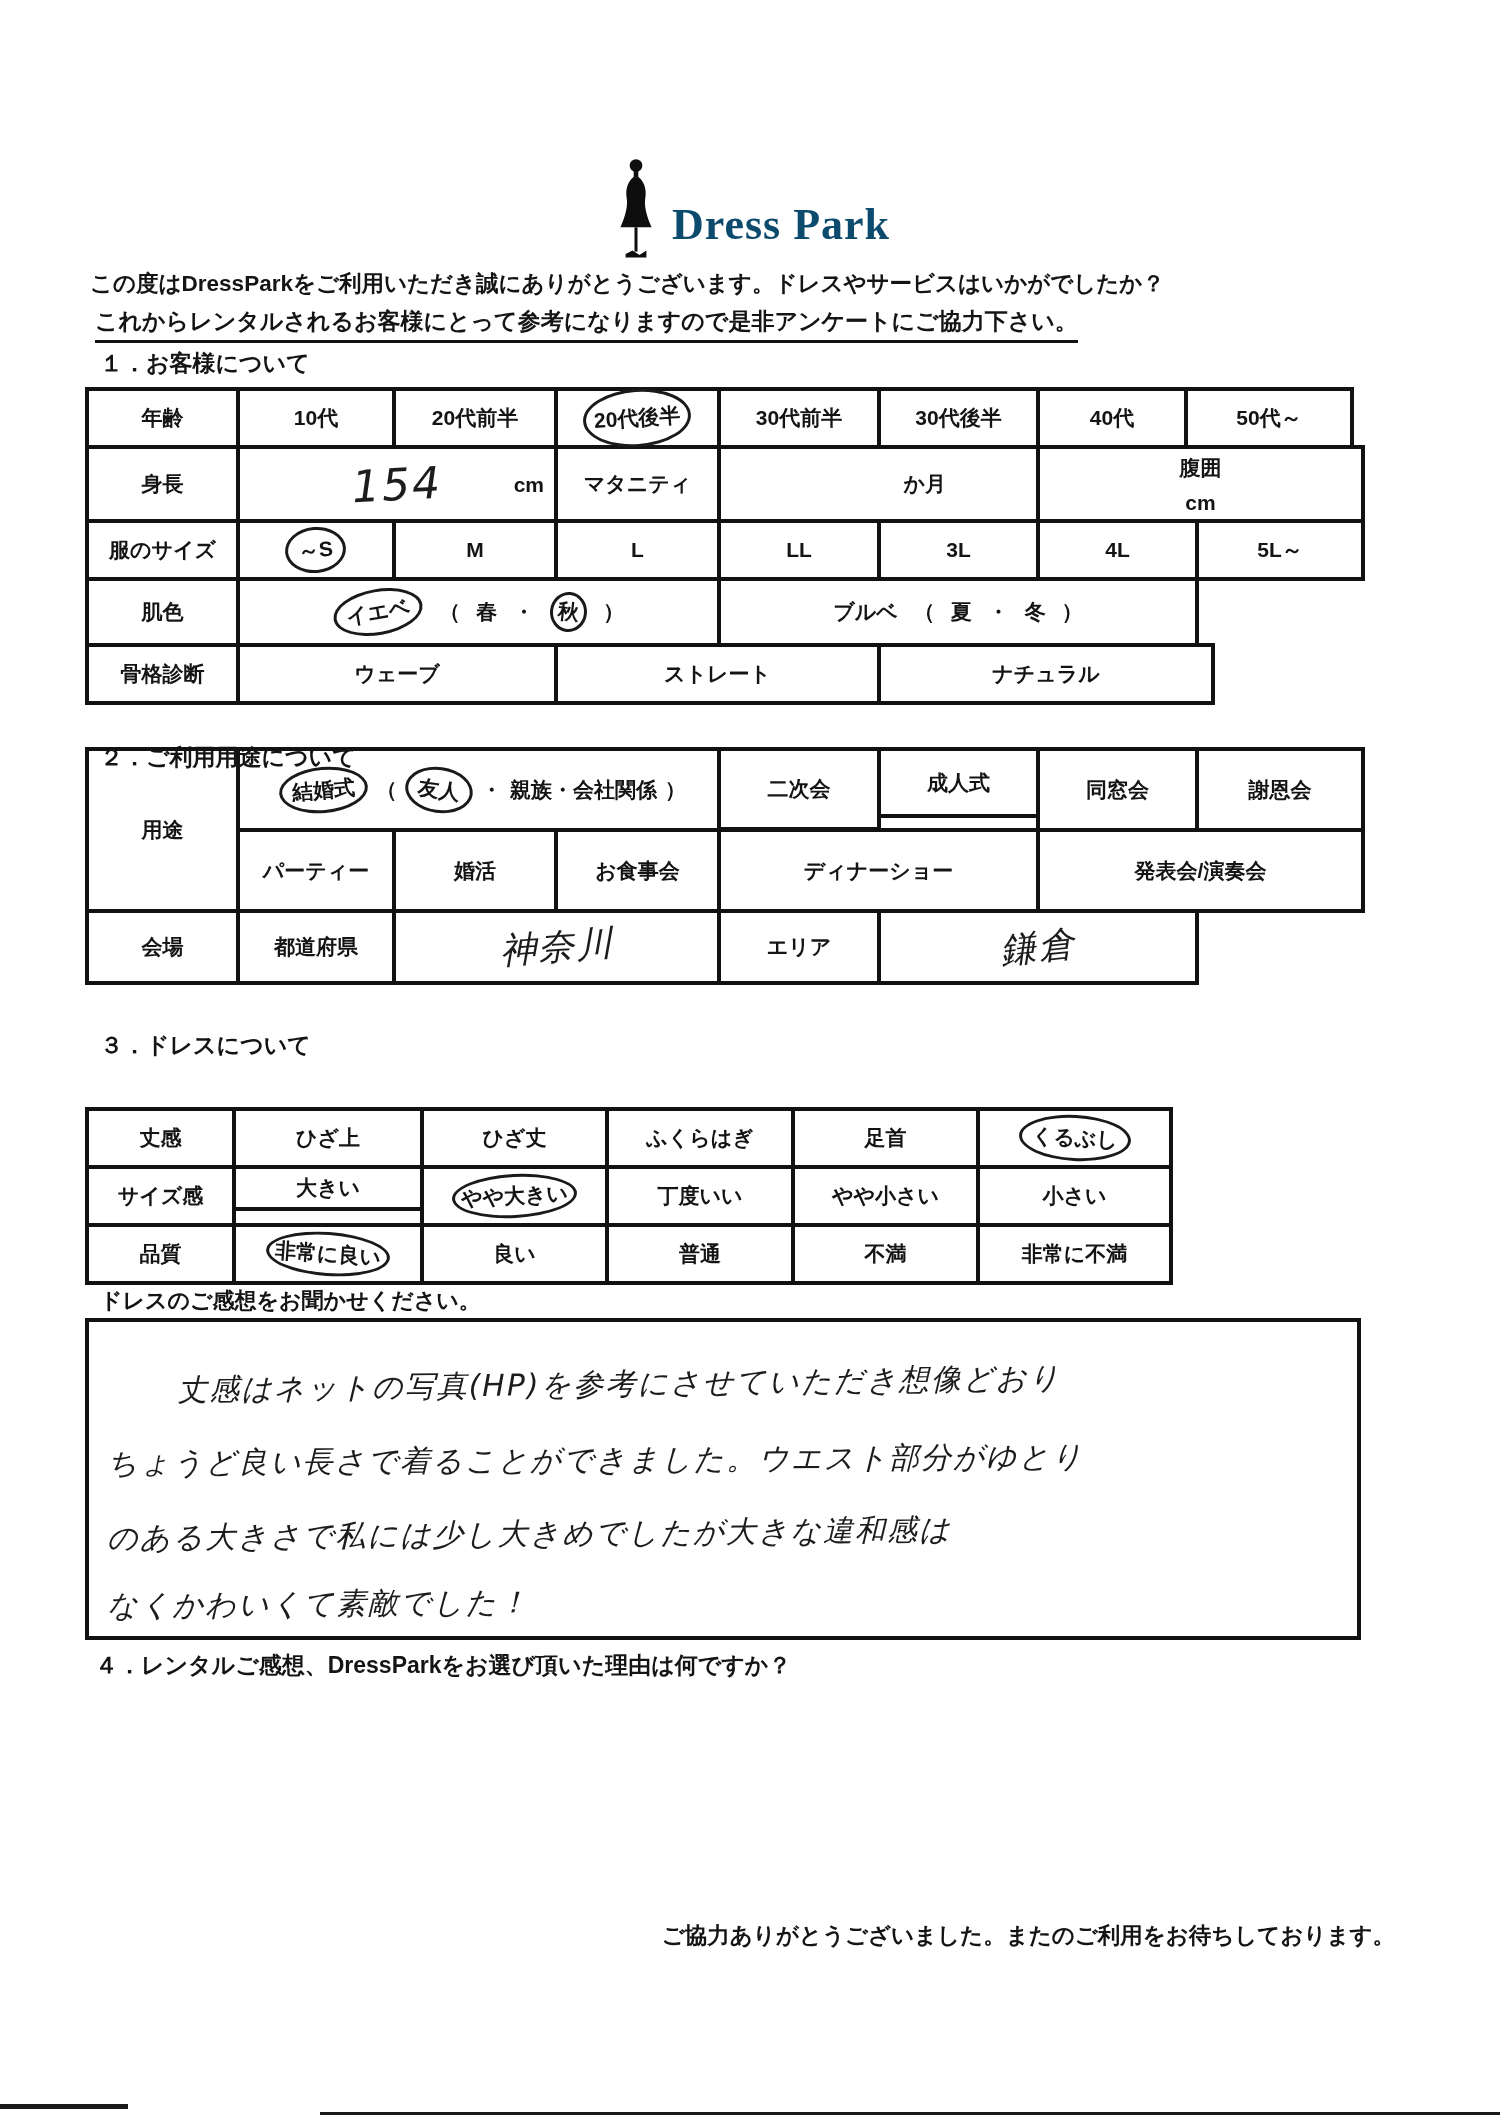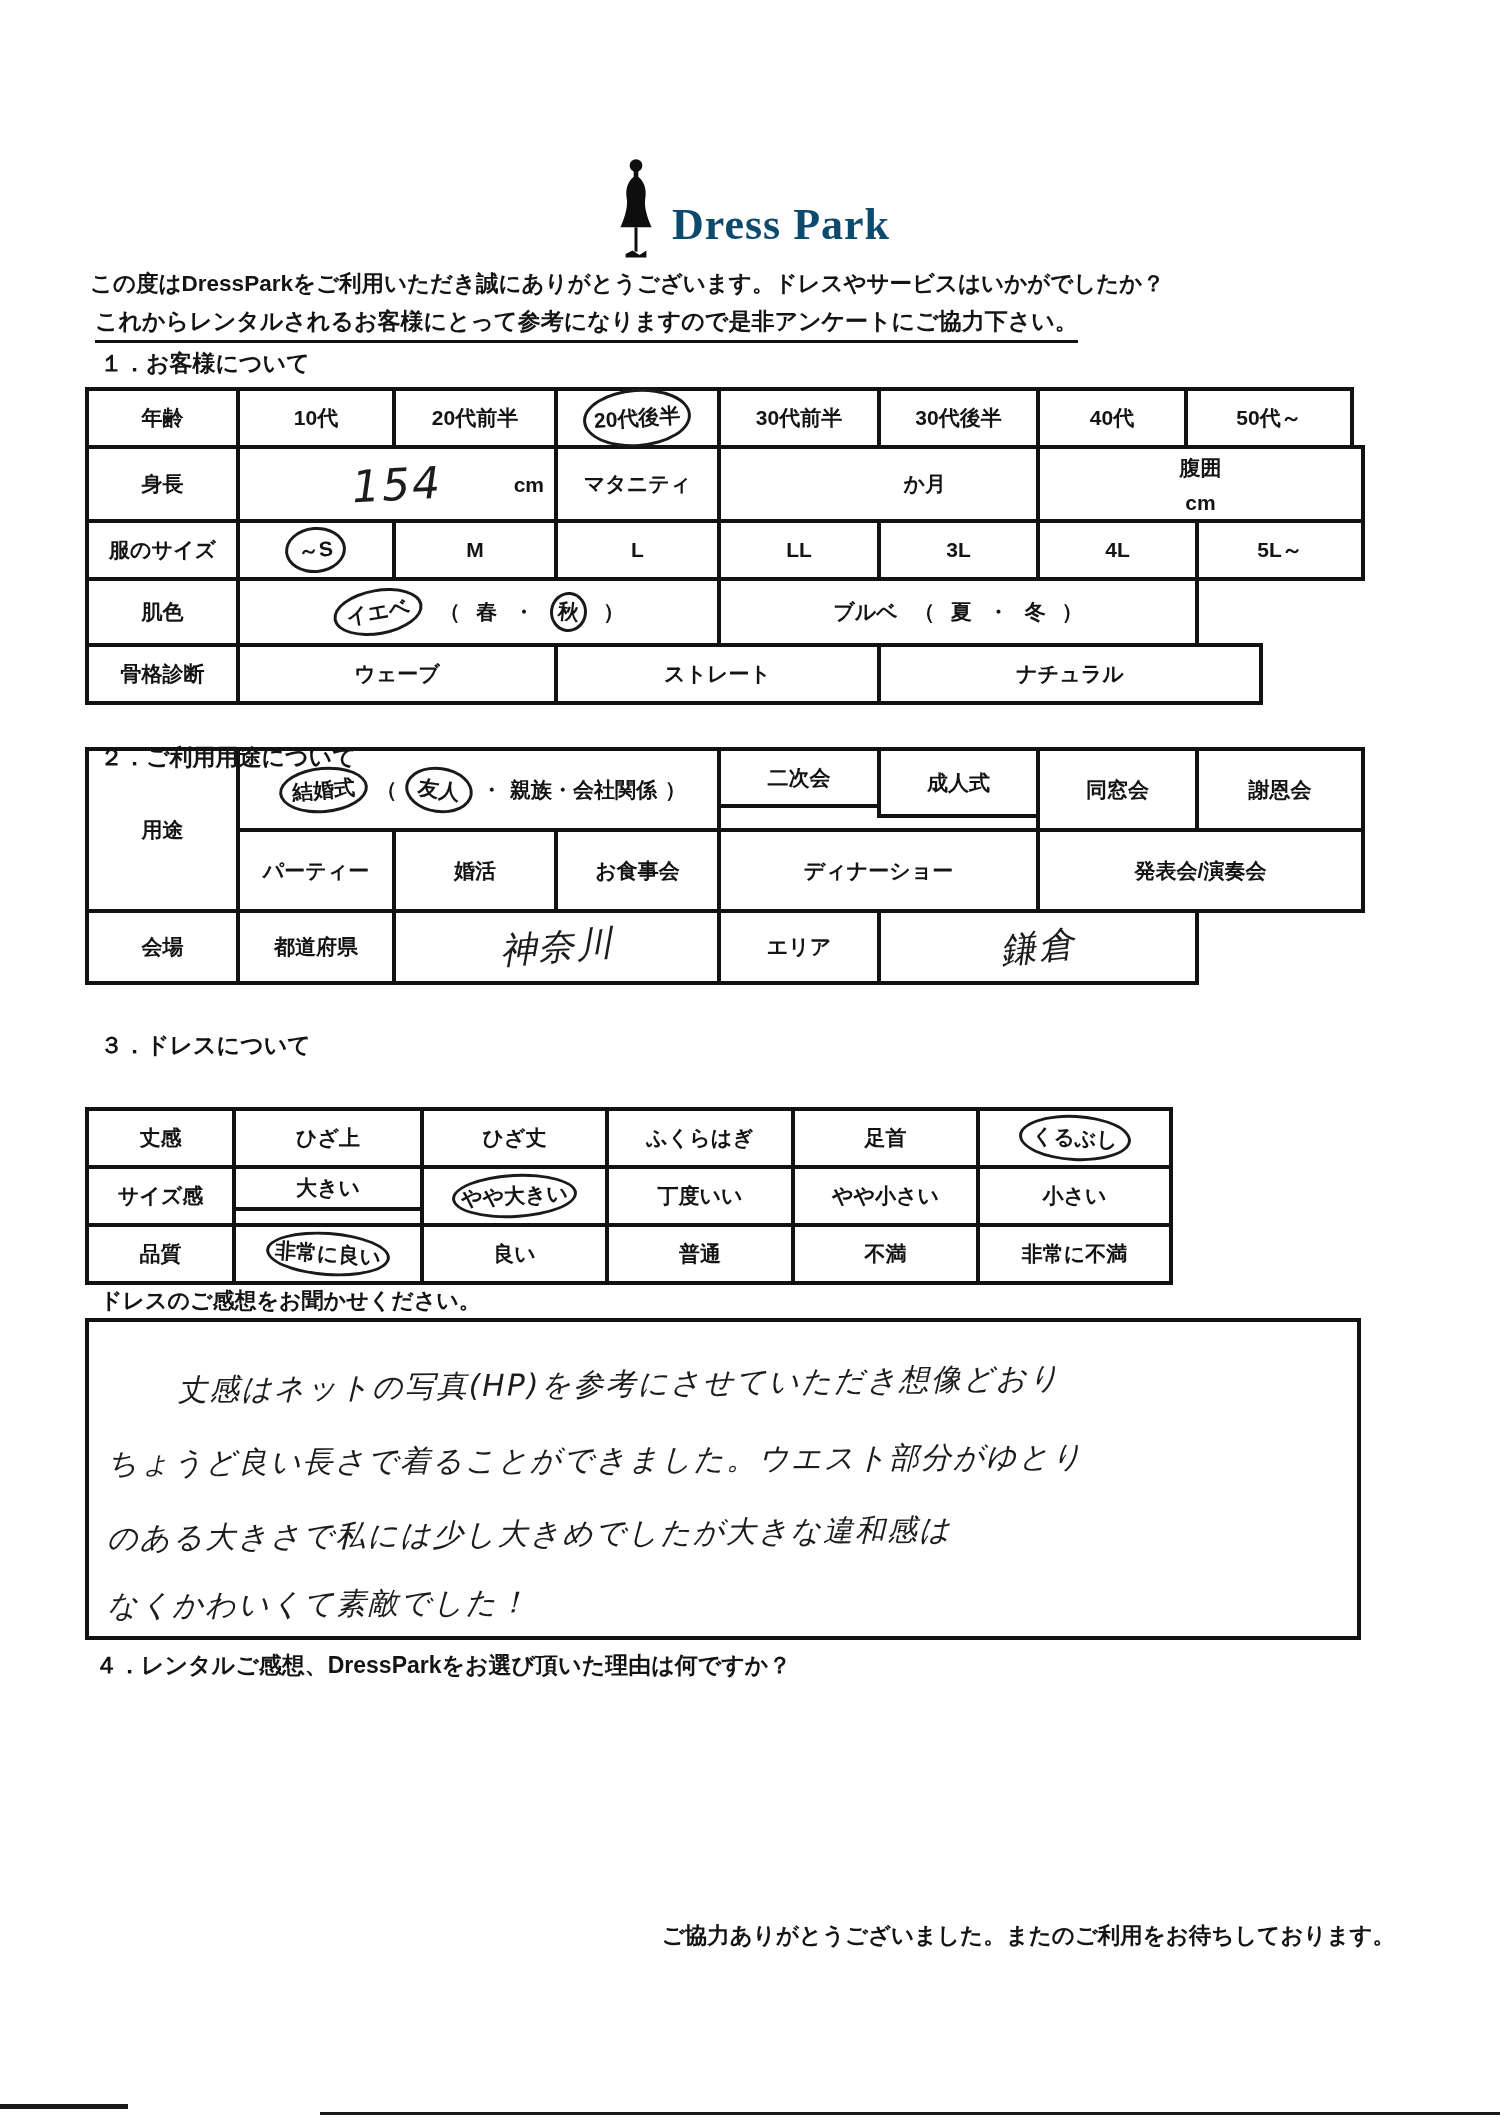--- a/index.html
+++ b/index.html
@@ -131,7 +131,7 @@
       <div class="cell" style="width:155px;height:62px;">骨格診断</div>
       <div class="cell" style="width:322px;height:62px;">ウェーブ</div>
       <div class="cell" style="width:327px;height:62px;">ストレート</div>
-      <div class="cell" style="width:386px;height:62px;">ナチュラル</div>
+      <div class="cell" style="width:338px;height:62px;">ナチュラル</div>
     </div>
   </div>
 

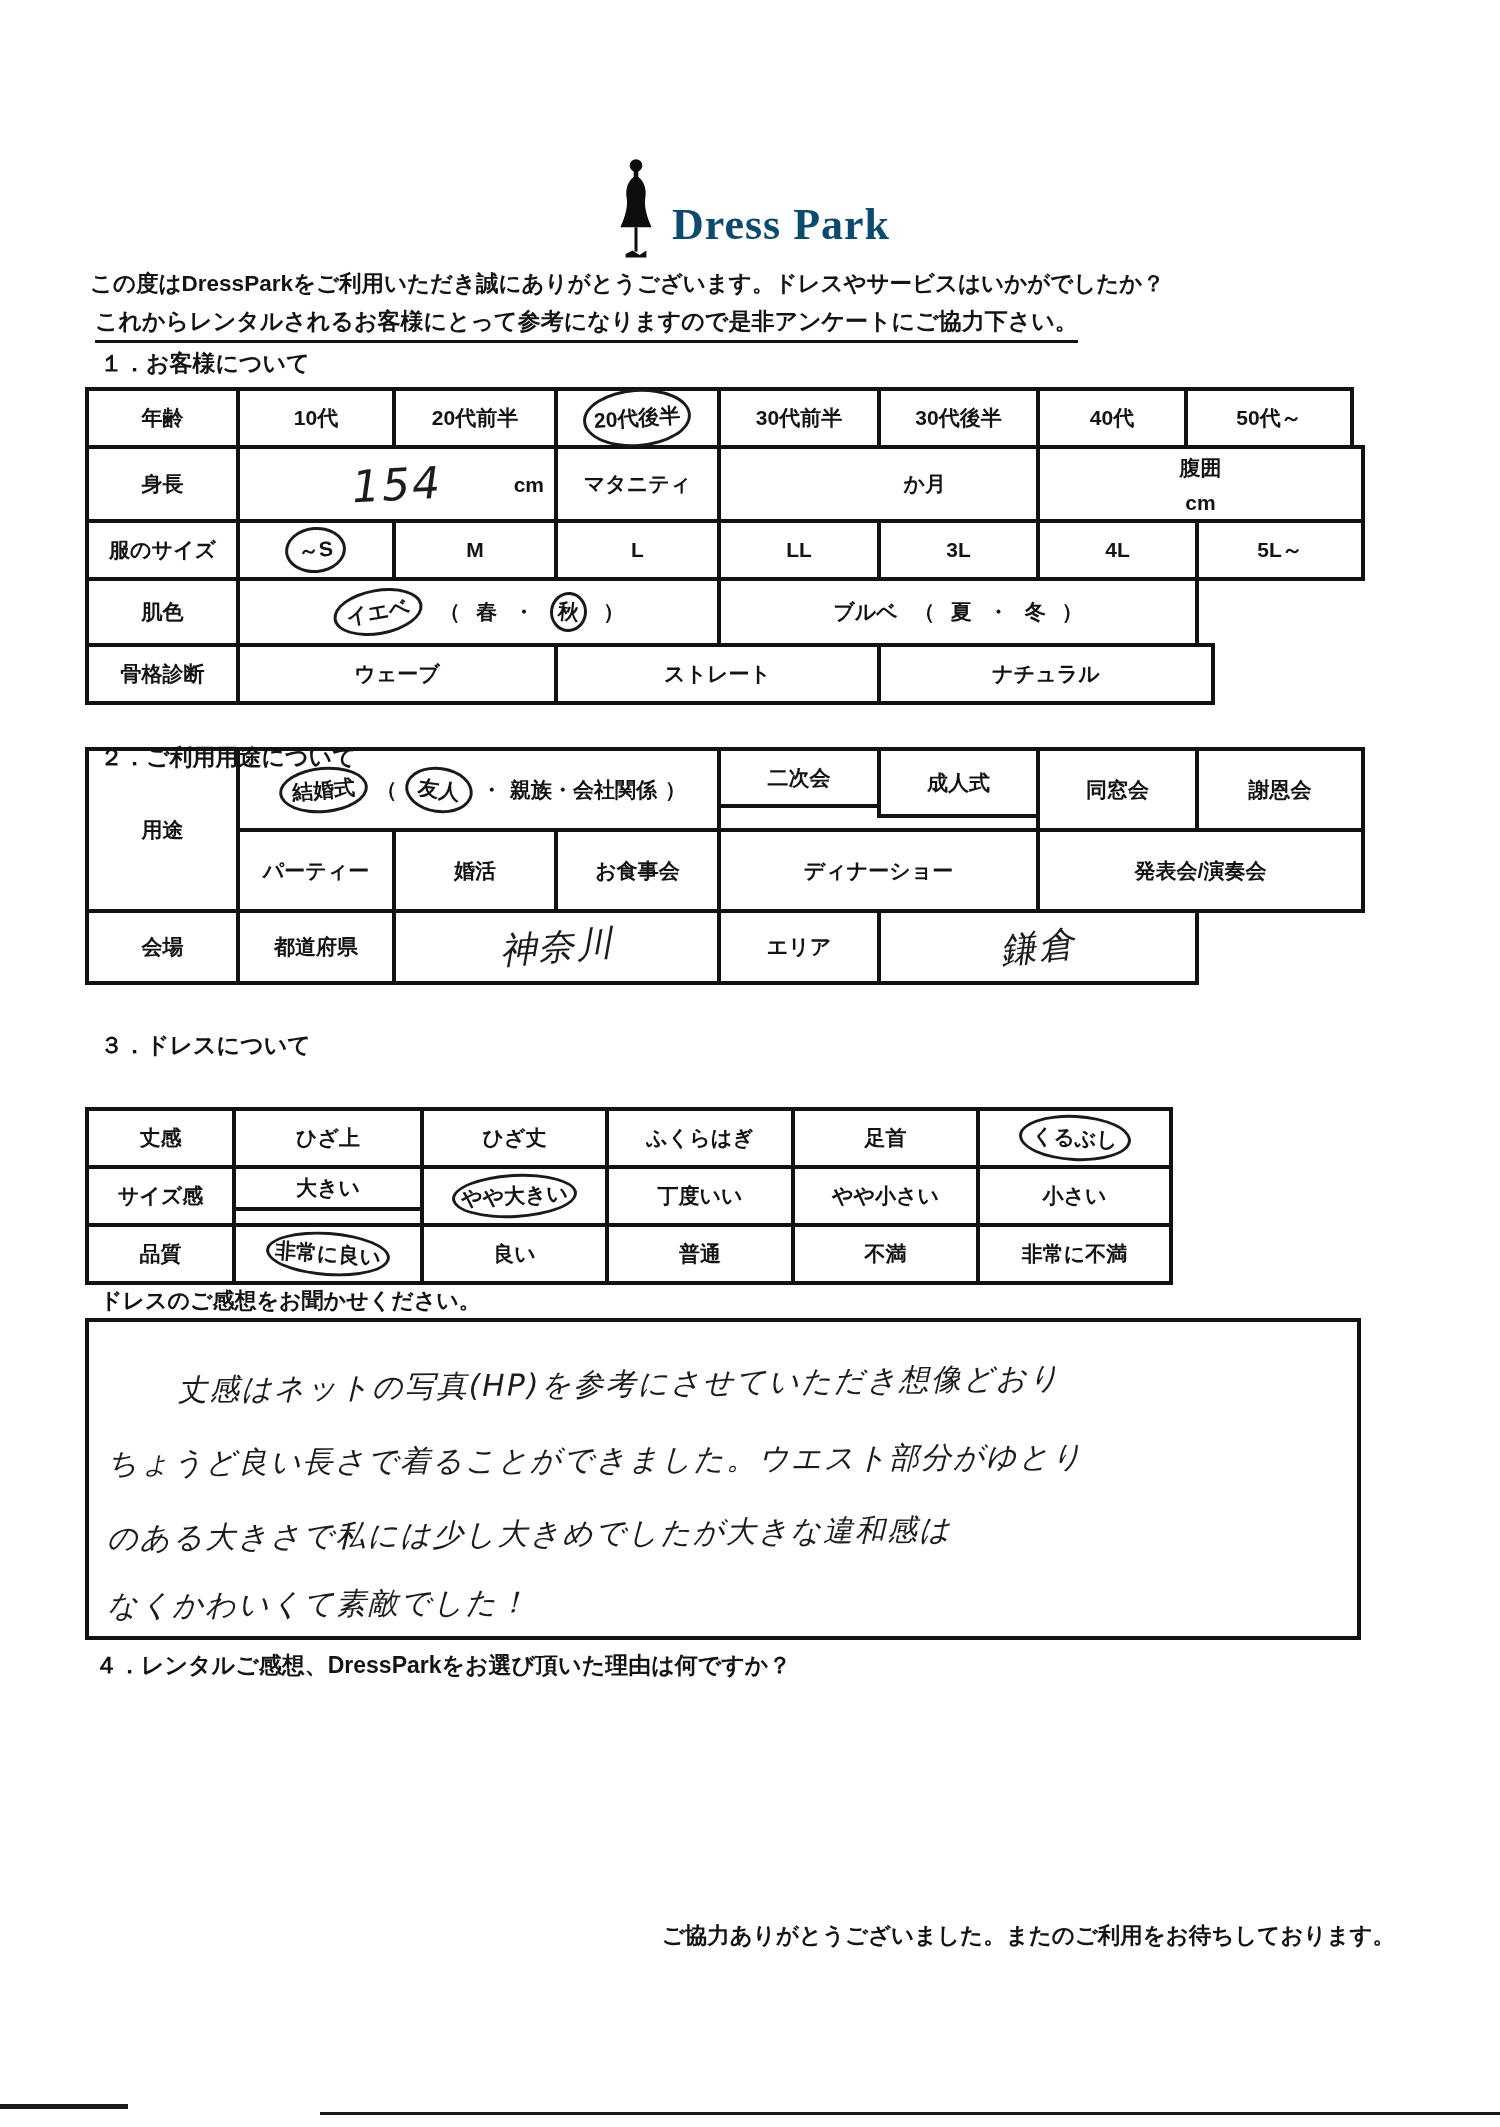--- a/index.html
+++ b/index.html
@@ -148,7 +148,7 @@
         <span class="seg">親族・会社関係</span>
         <span class="paren">）</span>
       </div>
-      <div class="cell" style="width:164px;height:61px;">二次会</div>
+      <div class="cell" style="width:164px;height:84px;">二次会</div>
       <div class="cell" style="width:163px;height:71px;font-family:Liberation Serif, serif;">成人式</div>
       <div class="cell" style="width:163px;height:85px;">同窓会</div>
       <div class="cell" style="width:170px;height:85px;">謝恩会</div>

